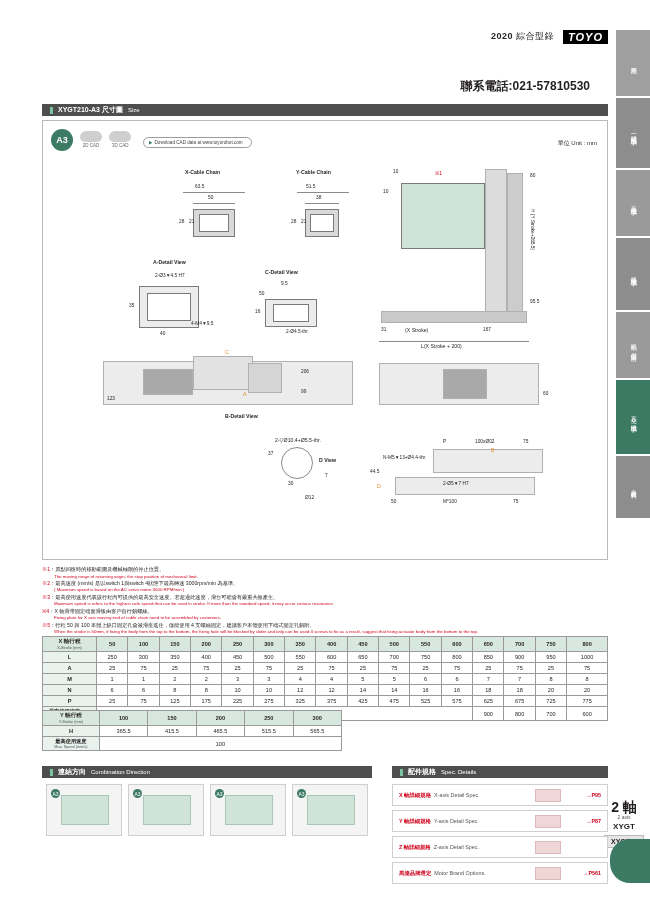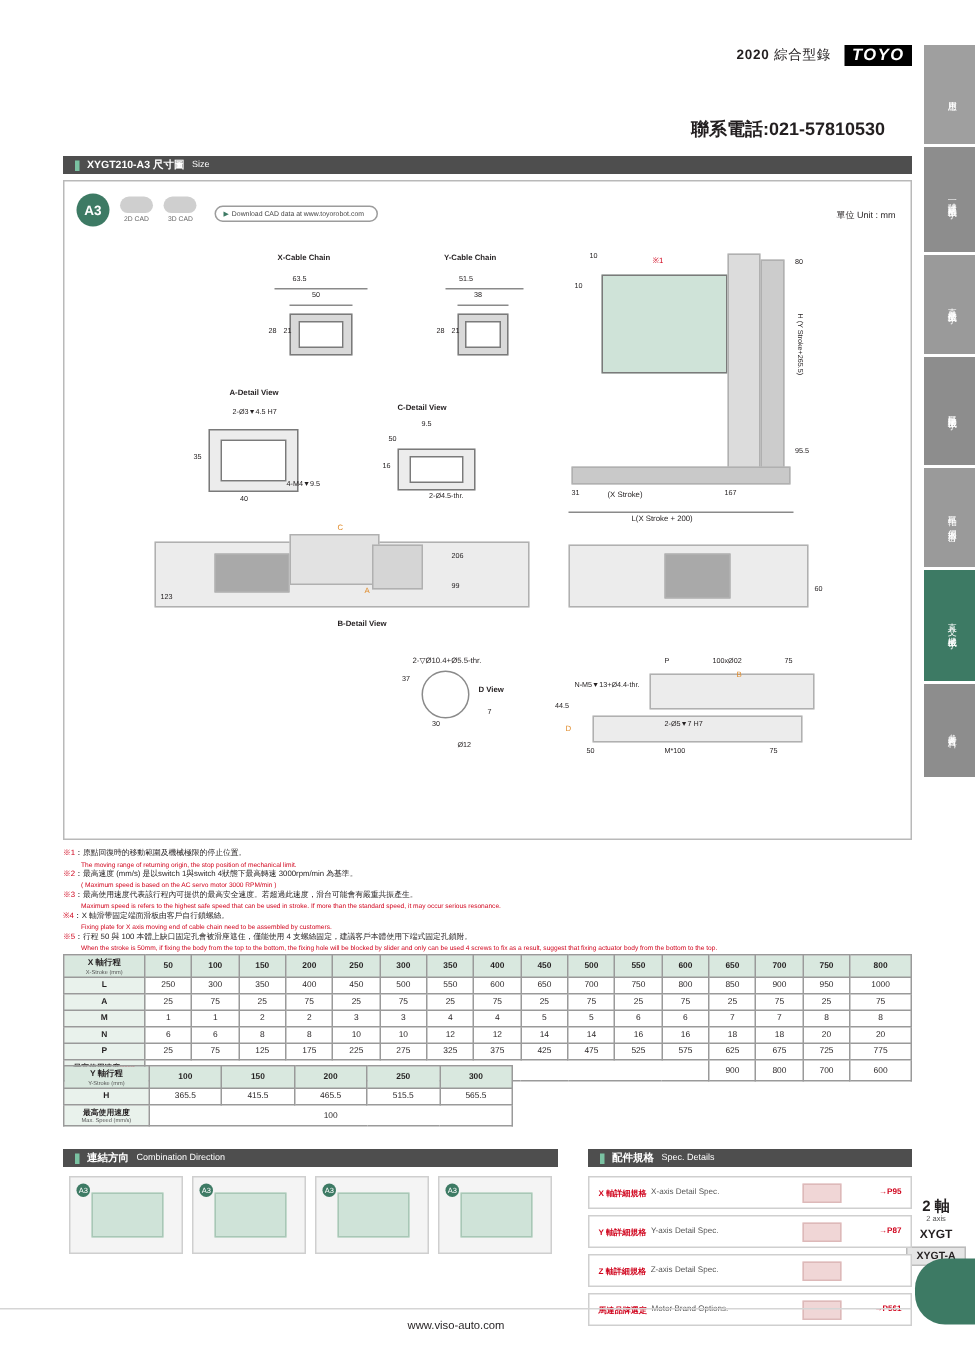--- a/index.html
+++ b/index.html
@@ -48,7 +48,7 @@
   .tab.t7 { height:62px; background:#8d8d8d; }
 
   .rightfoot { position:absolute; right:6px; top:800px; width:40px; text-align:center; }
-  .rightfoot .num { font-size:10px; font-weight:bold; line-height:1; }
+  .rightfoot .num { font-size:14px; font-weight:bold; line-height:1; }
   .rightfoot .sub { font-size:5px; color:#555; }
   .rightfoot .nm { font-size:8px; font-weight:bold; margin-top:2px; }
   .rightfoot .badge {

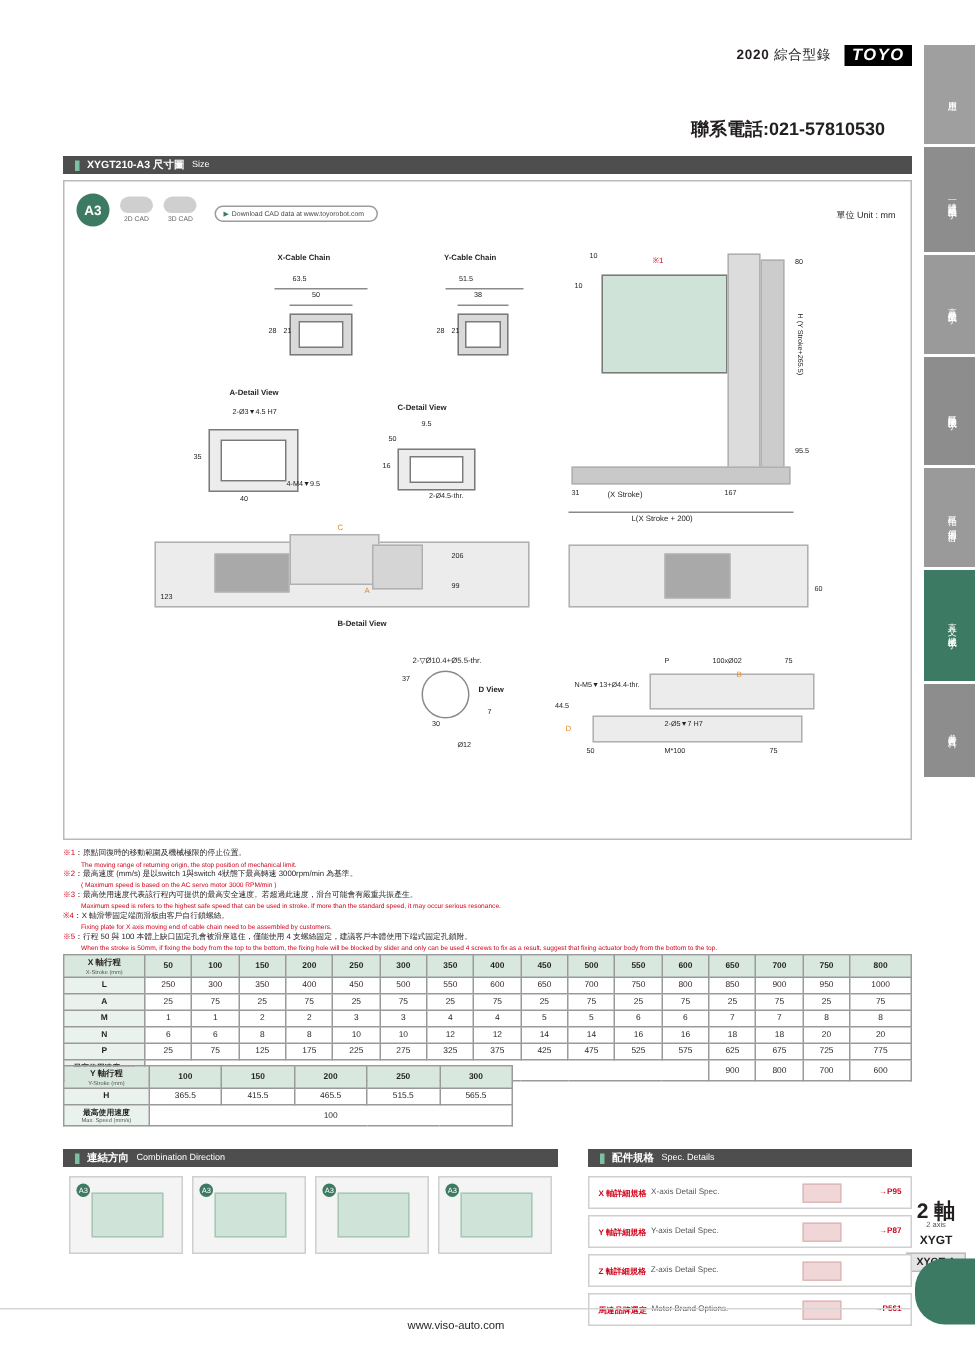--- a/index.html
+++ b/index.html
@@ -547,9 +547,6 @@
     </div>
   </div>
 
-  <div class="footer">
-    <span>www.viso-auto.com</span>
-  </div>
 
 </div>
 

